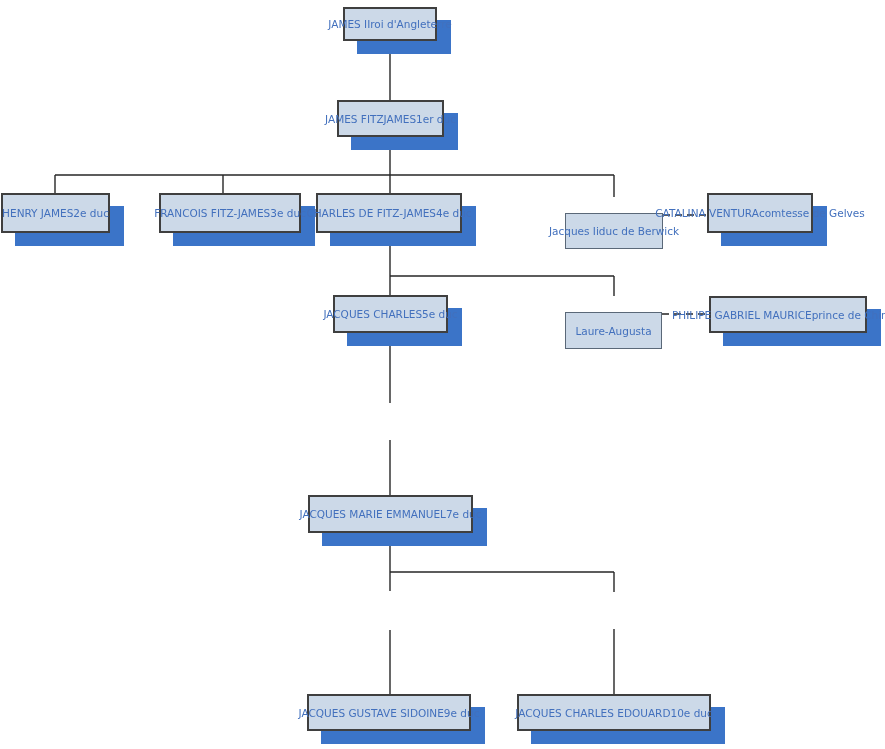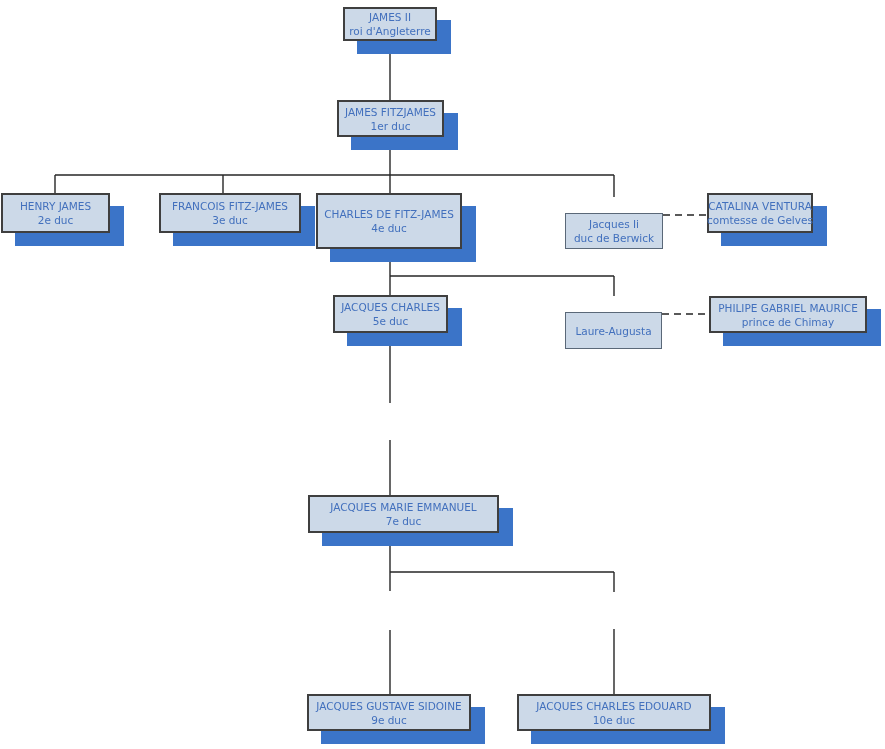--- a/index.html
+++ b/index.html
@@ -18,7 +18,7 @@
     background:#ccd9e8;
     border:2px solid #3f3f3f;
     box-sizing:border-box;
-    display:flex;flex-direction:column;align-items:center;justify-content:center;
+    display:flex;flex-direction:row;align-items:center;justify-content:center;
     text-align:center;
     color:#4270bd;
     font-size:10.5px;line-height:14px;

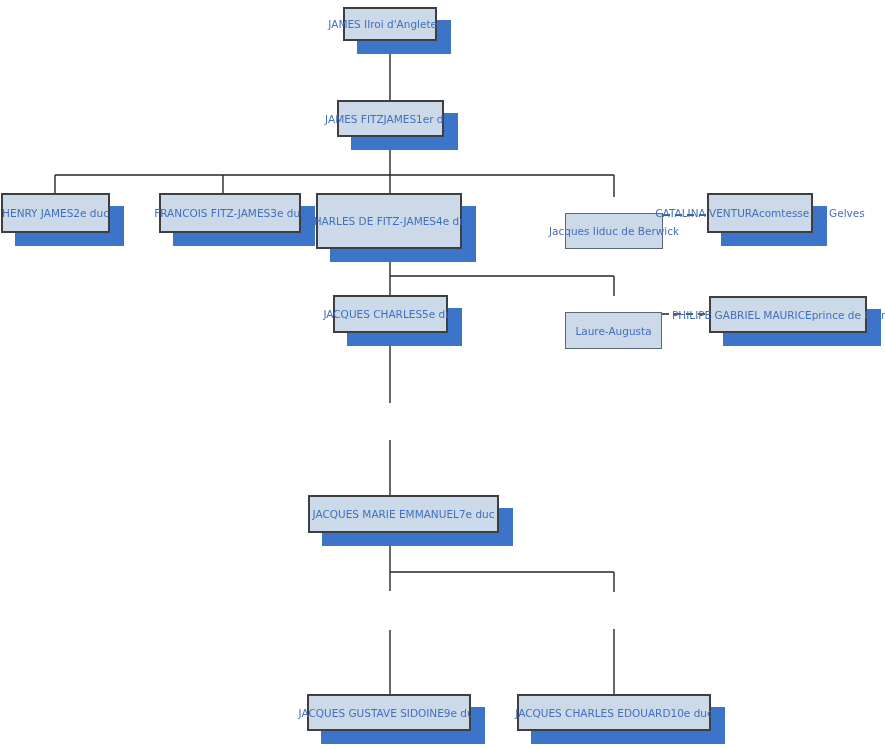--- a/index.html
+++ b/index.html
@@ -76,7 +76,7 @@
     <div class="sub">3e duc</div>
   </div>
 
-  <div class="node shadow" style="left:316px;top:193px;width:146px;height:56px">
+  <div class="node shadow" style="left:316px;top:193px;width:146px;height:40px">
     <div class="nm">CHARLES DE FITZ-JAMES</div>
     <div class="sub">4e duc</div>
   </div>

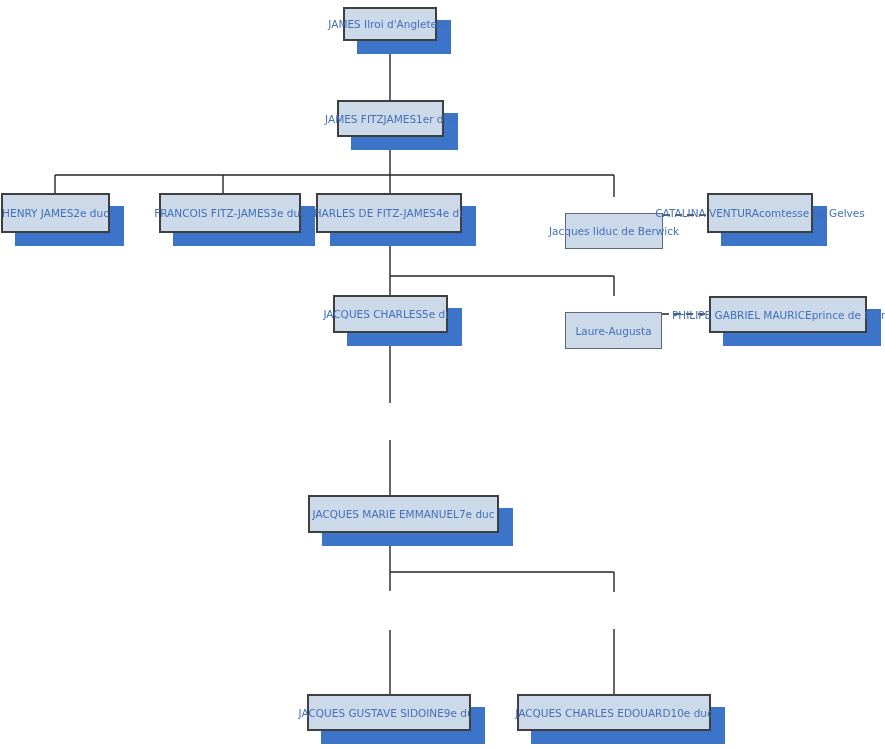--- a/index.html
+++ b/index.html
@@ -106,7 +106,7 @@
   </div>
 
 
-  <div class="node shadow" style="left:308px;top:495px;width:191px;height:38px">
+  <div class="node shadow" style="left:308px;top:495px;width:165px;height:38px">
     <div class="nm">JACQUES MARIE EMMANUEL</div>
     <div class="sub">7e duc</div>
   </div>

